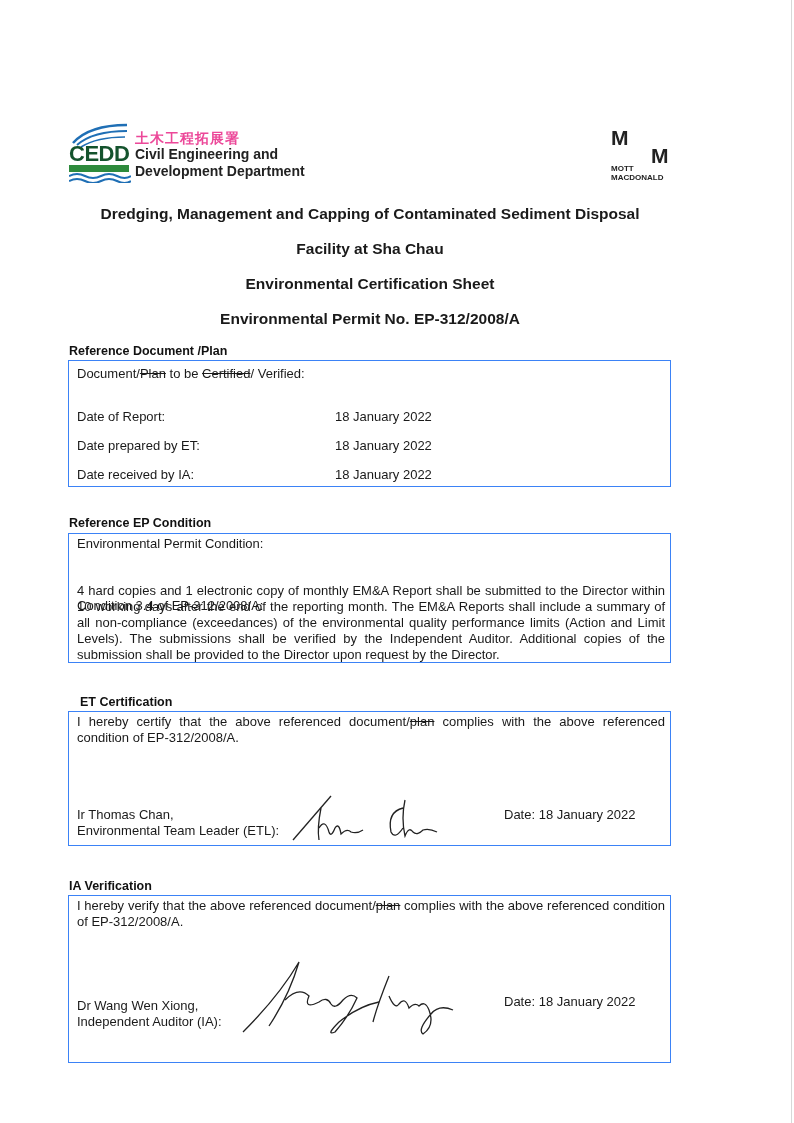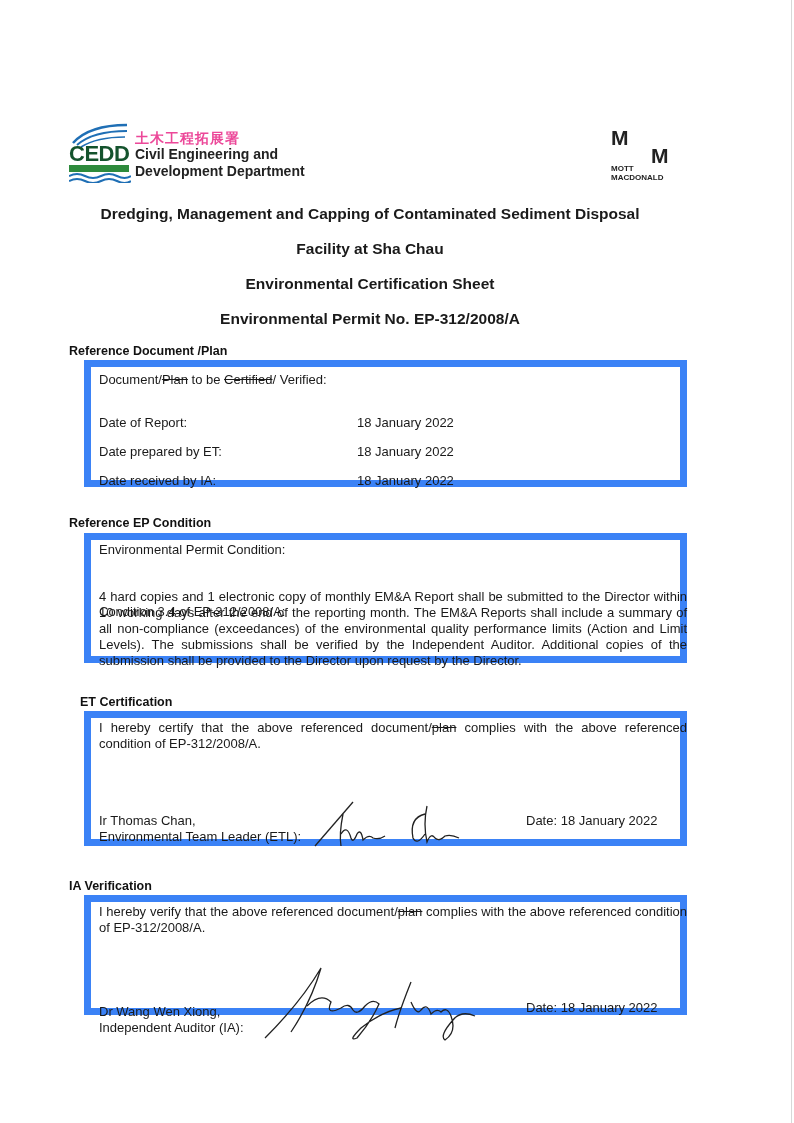--- a/index.html
+++ b/index.html
@@ -24,7 +24,7 @@
 
   
   .sec-label { position:absolute; left:69px; font-size:12.5px; font-weight:bold; color:#111; }
-  .box { position:absolute; left:84px; width:603px; border:7px solid #3b82f6; box-sizing:border-box; font-size:13px; line-height:16px; }
+  .box { position:absolute; left:68px; width:603px; border:1px solid #3b82f6; box-sizing:border-box; font-size:13px; line-height:16px; }
   .row { position:absolute; left:8px; }
   .val { position:absolute; left:266px; }
   .strike { text-decoration:line-through; }

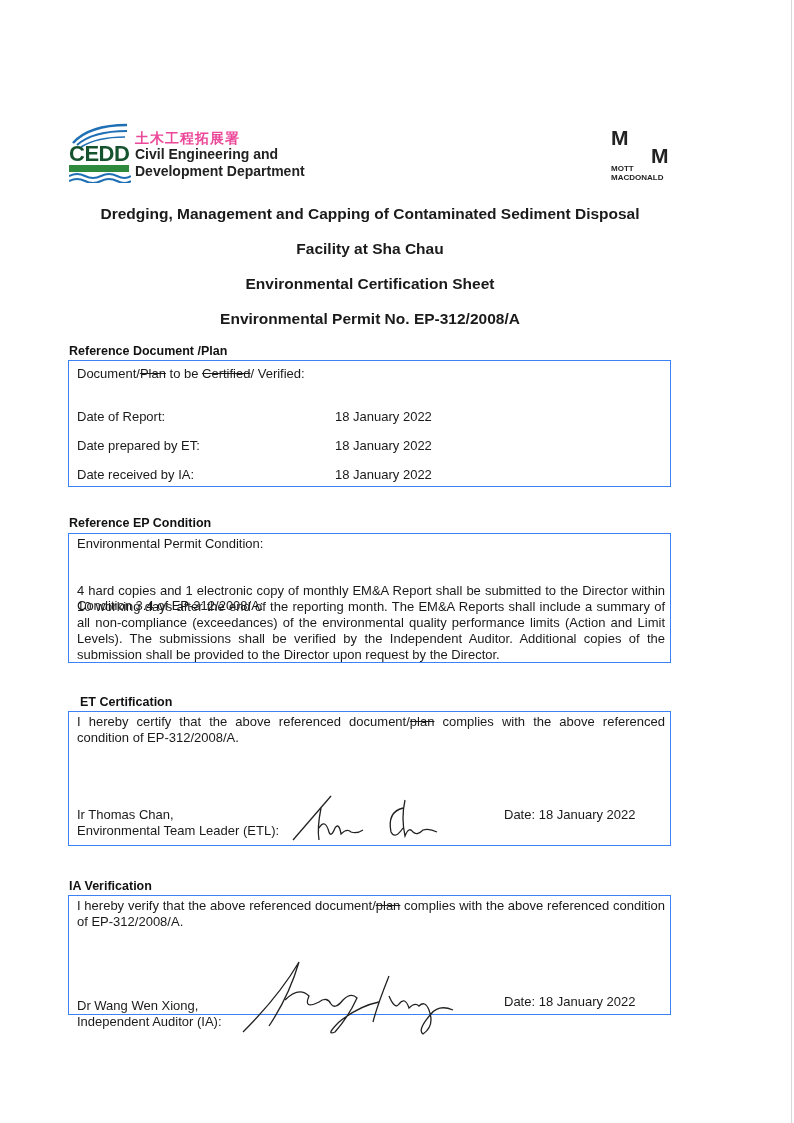--- a/index.html
+++ b/index.html
@@ -108,7 +108,7 @@
 </div>
 
 <div class="sec-label" style="top:879px;">IA Verification</div>
-<div class="box" style="top:895px;height:120px;">
+<div class="box" style="top:895px;height:168px;">
   <div class="row just" style="top:2px;width:588px;">
     <span>I hereby verify that the above referenced document/</span><span class="strike">plan</span><span> complies with the above referenced condition of EP-312/2008/A.</span>
   </div>

